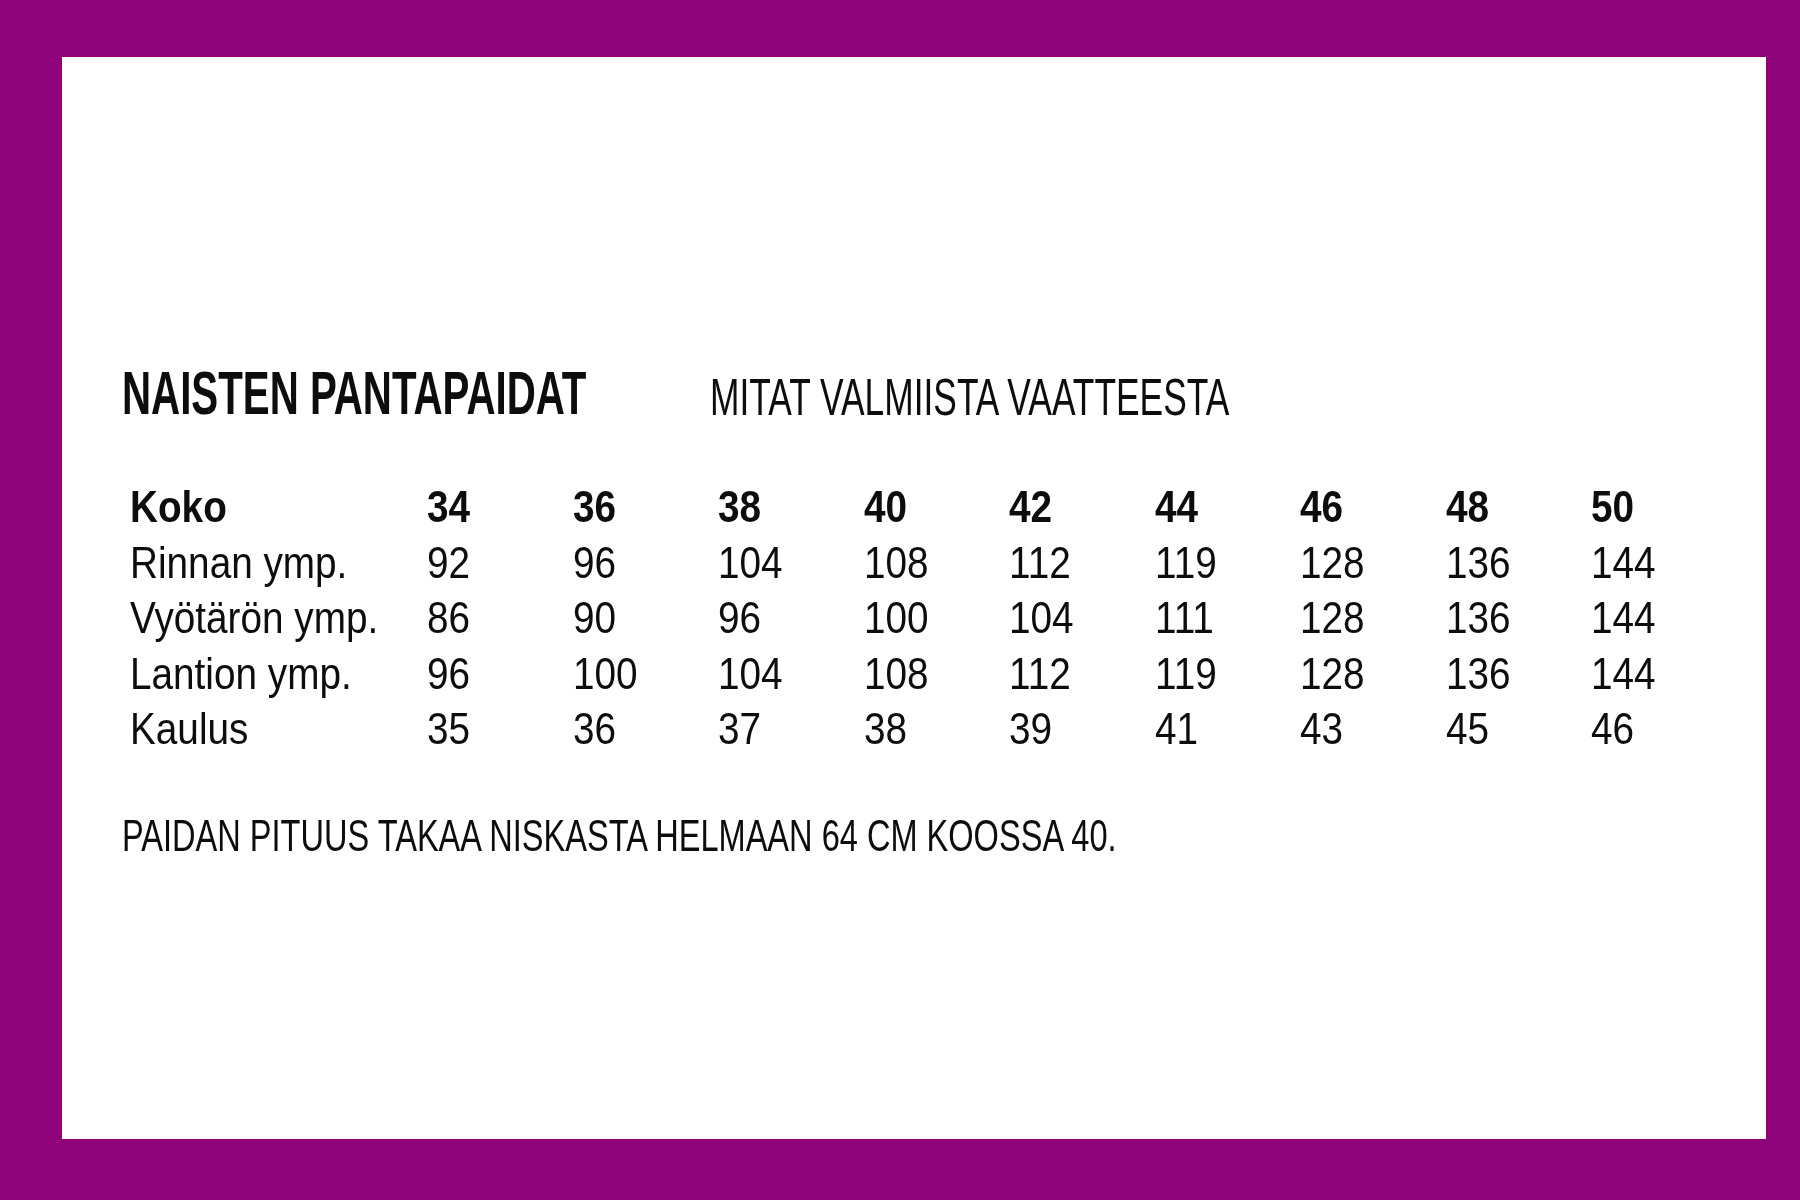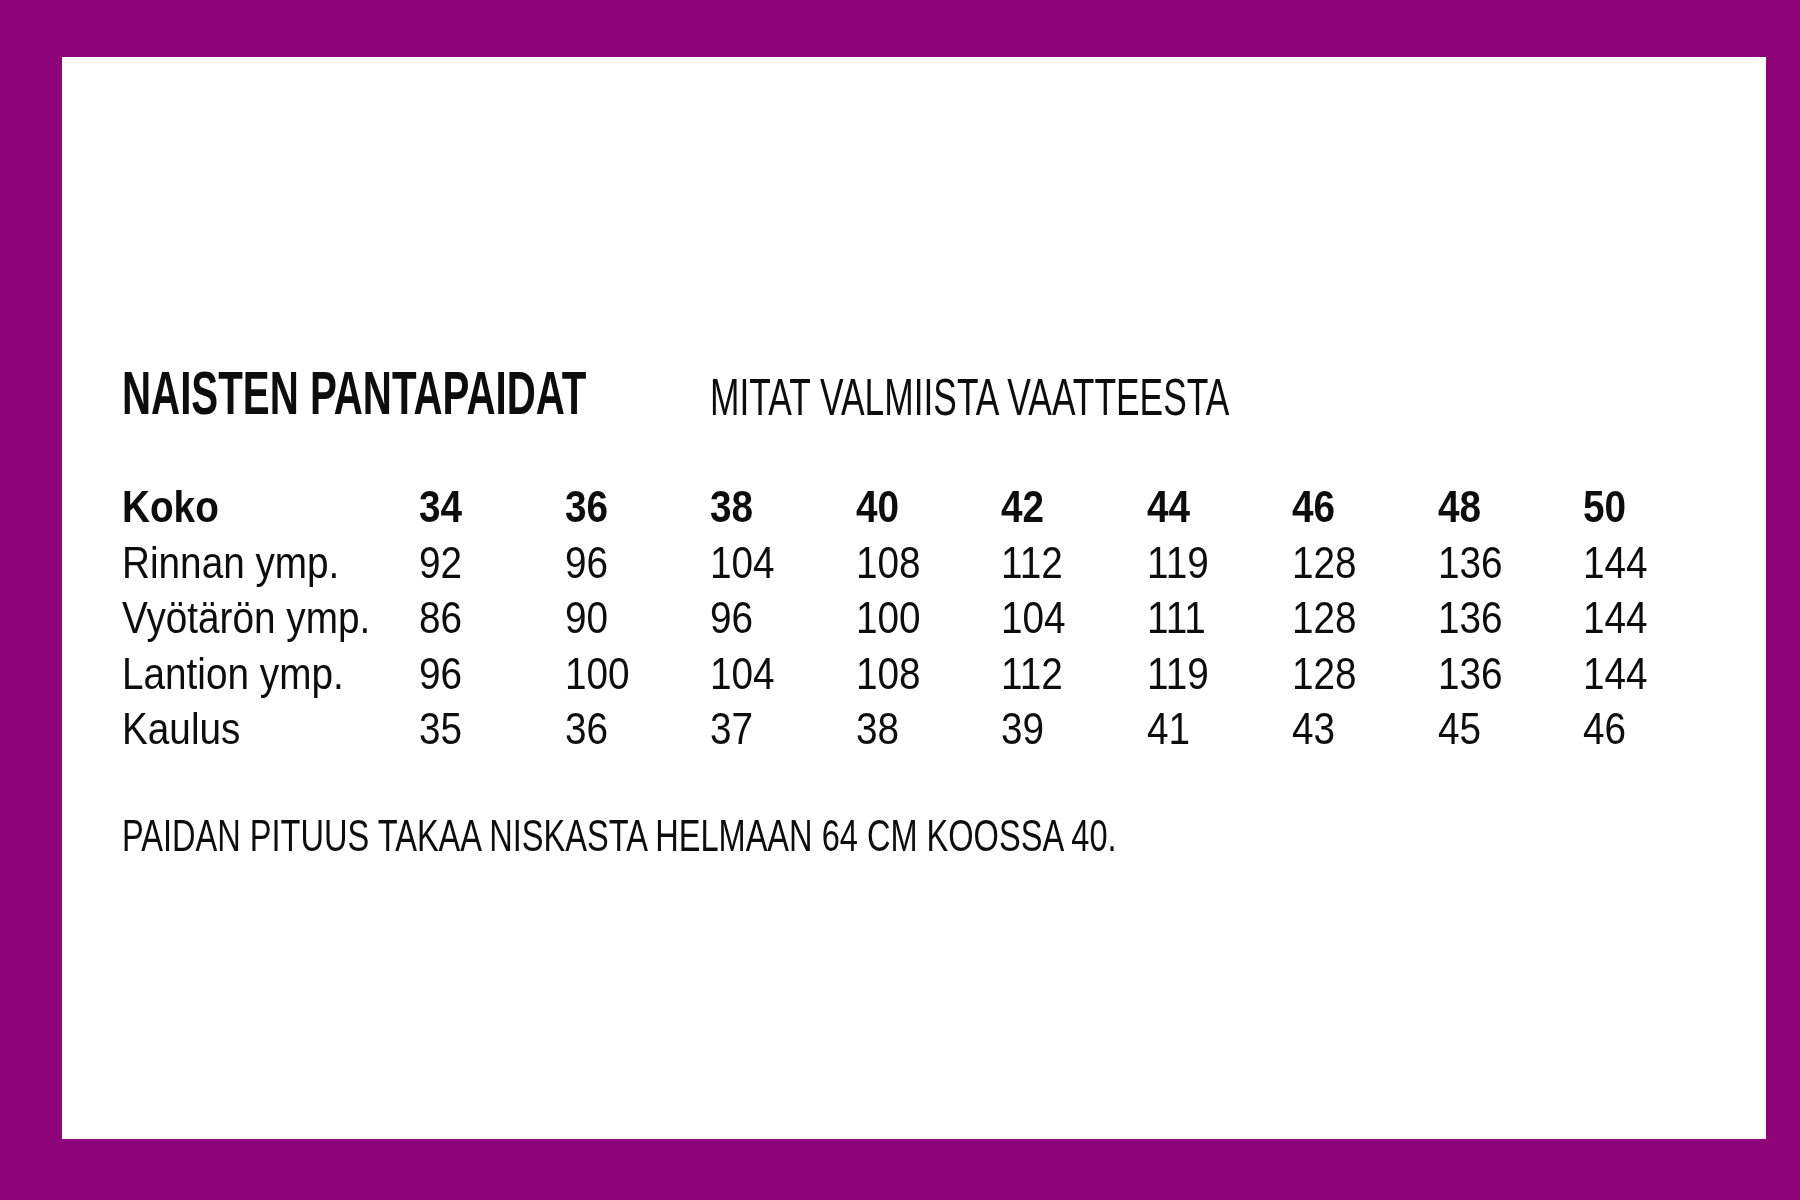--- a/index.html
+++ b/index.html
@@ -50,7 +50,7 @@
   
   .size-table {
     position: absolute;
-    left: 122px;
+    left: 130px;
     top: 479px;
     display: grid;
     grid-template-columns: 297px repeat(9, 145.5px);

